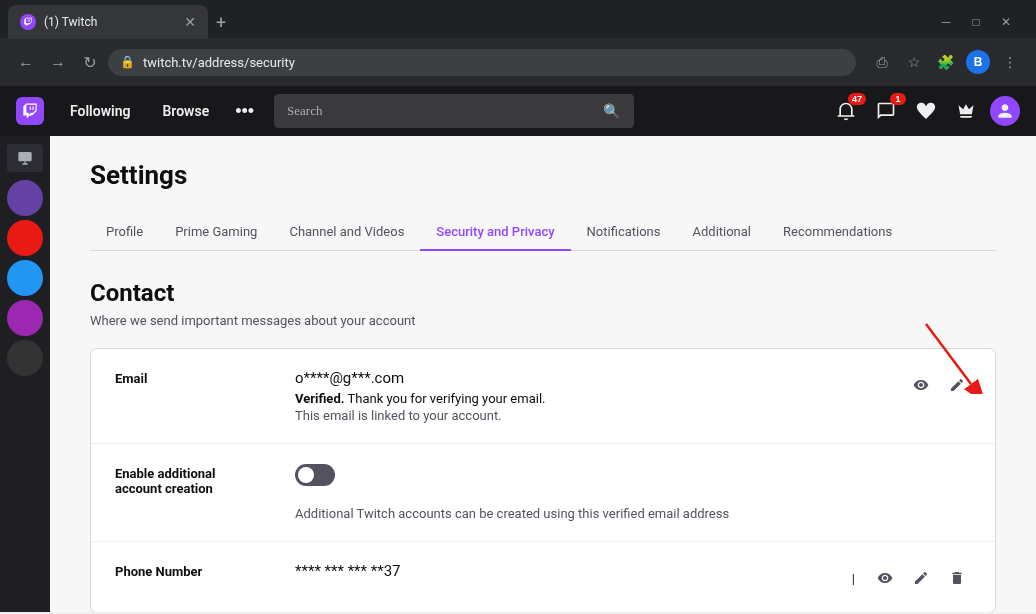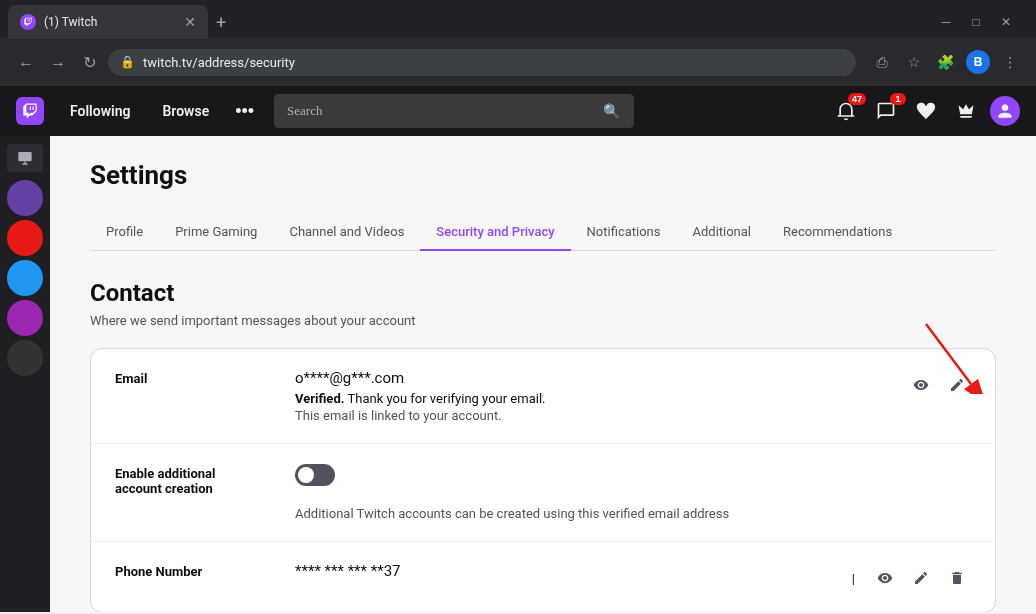--- a/index.html
+++ b/index.html
@@ -58,7 +58,7 @@
     .section-title { font-size: 24px; font-weight: 700; color: #0e0e10; margin-bottom: 6px; }
     .section-desc { font-size: 13px; color: #53535f; margin-bottom: 20px; }
 
-    .settings-card { background: white; border: 1px solid #dad8de; border-radius: 12px; margin-bottom: 4px; }
+    .settings-card { background: white; border: 1px solid #dad8de; border-radius: 7px; margin-bottom: 4px; }
     .card-row { display: flex; align-items: flex-start; padding: 20px 24px; border-bottom: 1px solid #f0eff2; }
     .card-row:last-child { border-bottom: none; }
     .card-label { font-size: 13px; font-weight: 700; color: #0e0e10; min-width: 180px; padding-top: 2px; }

